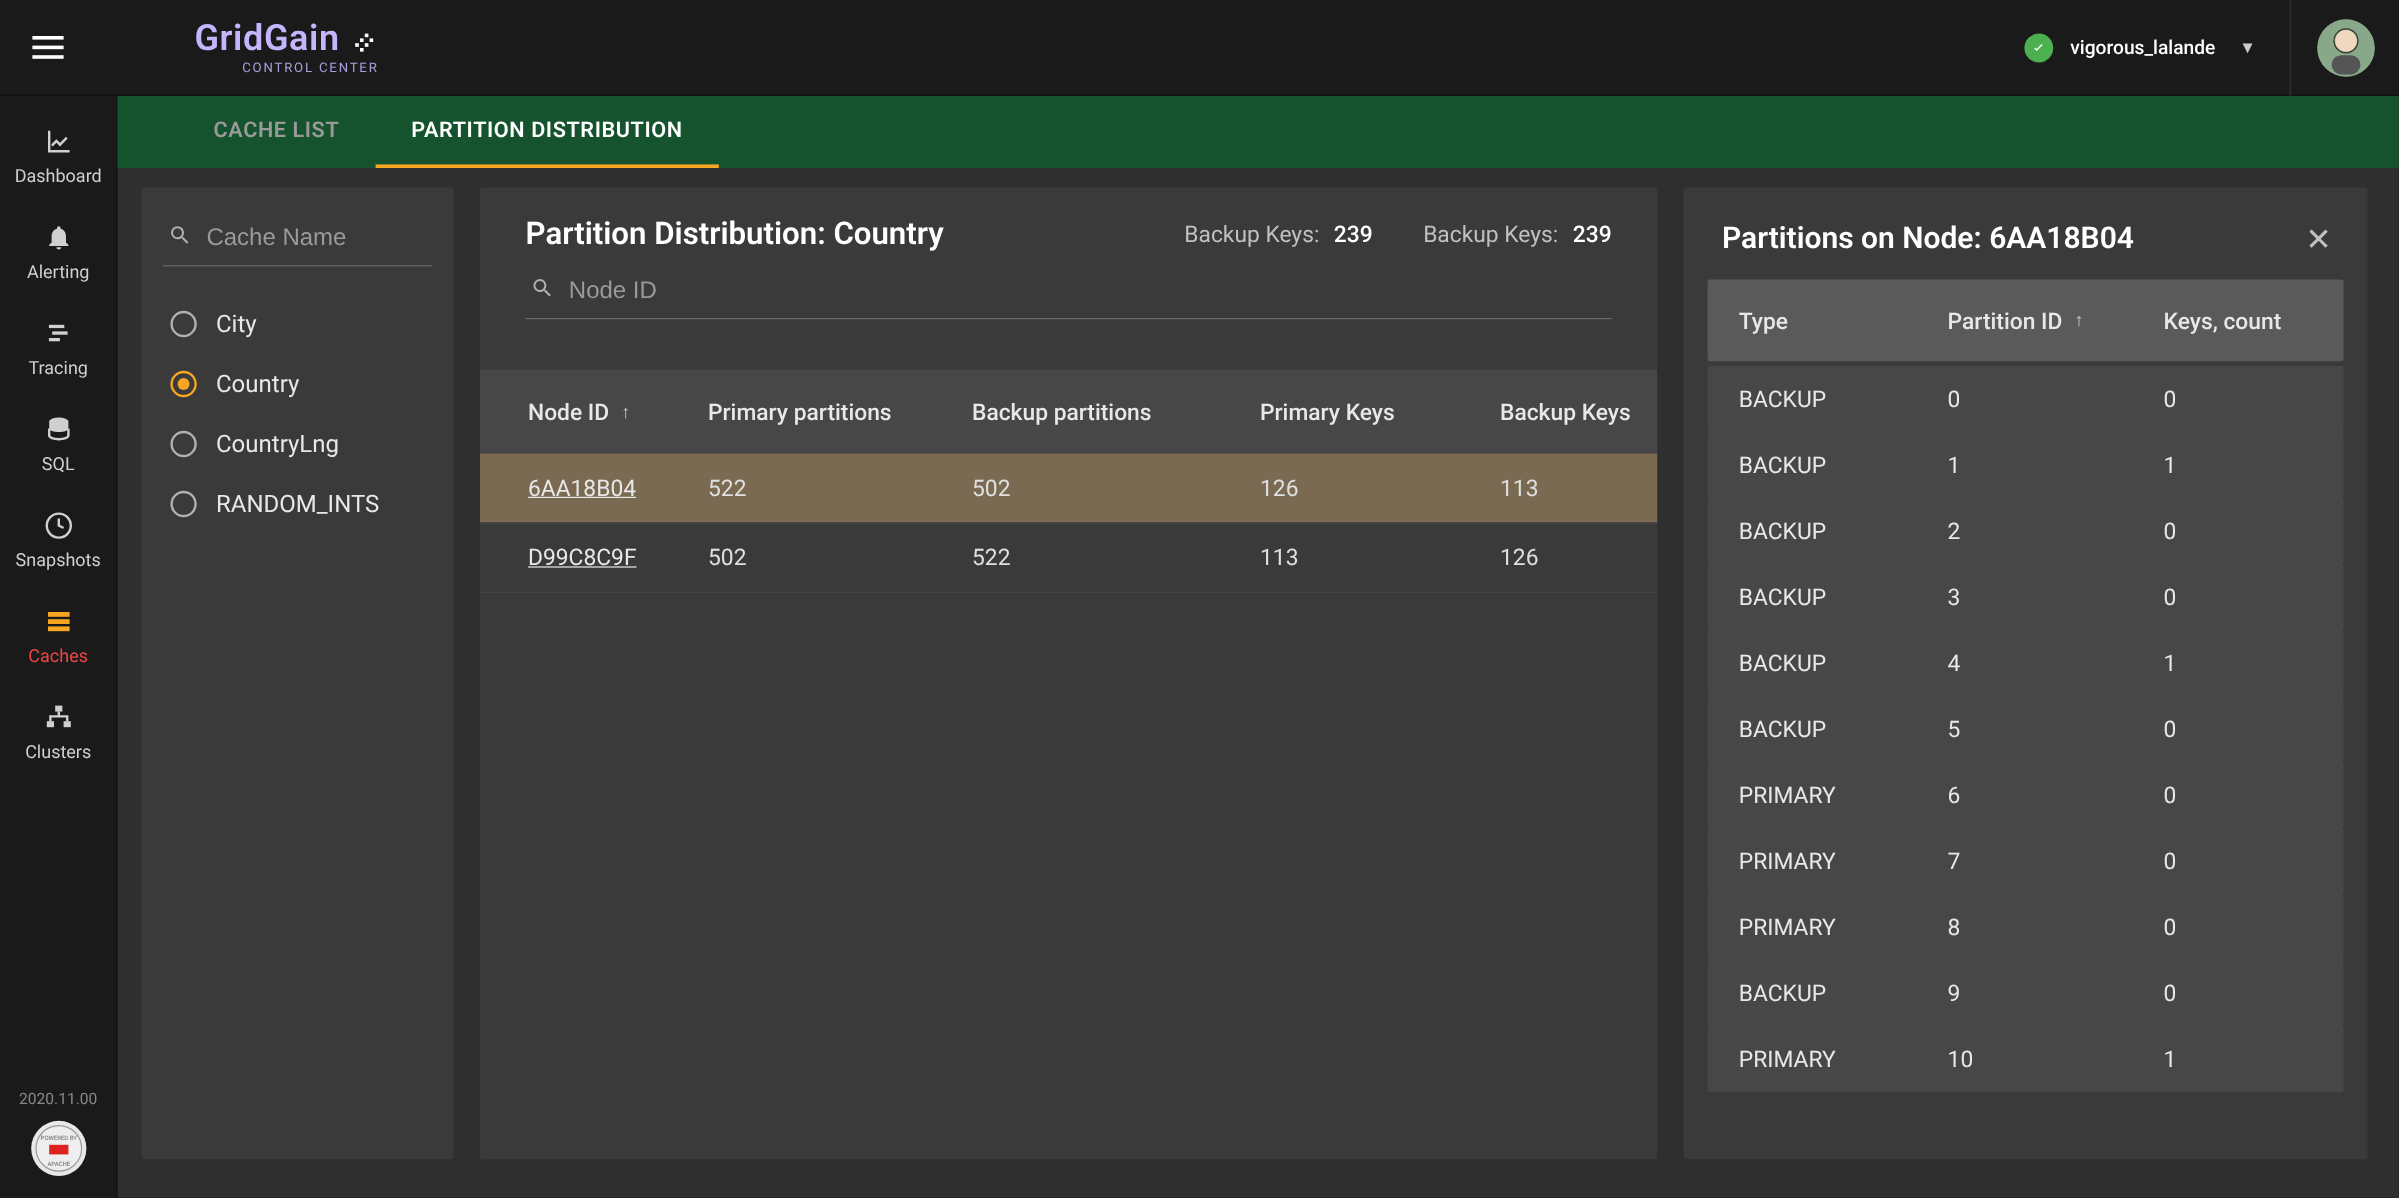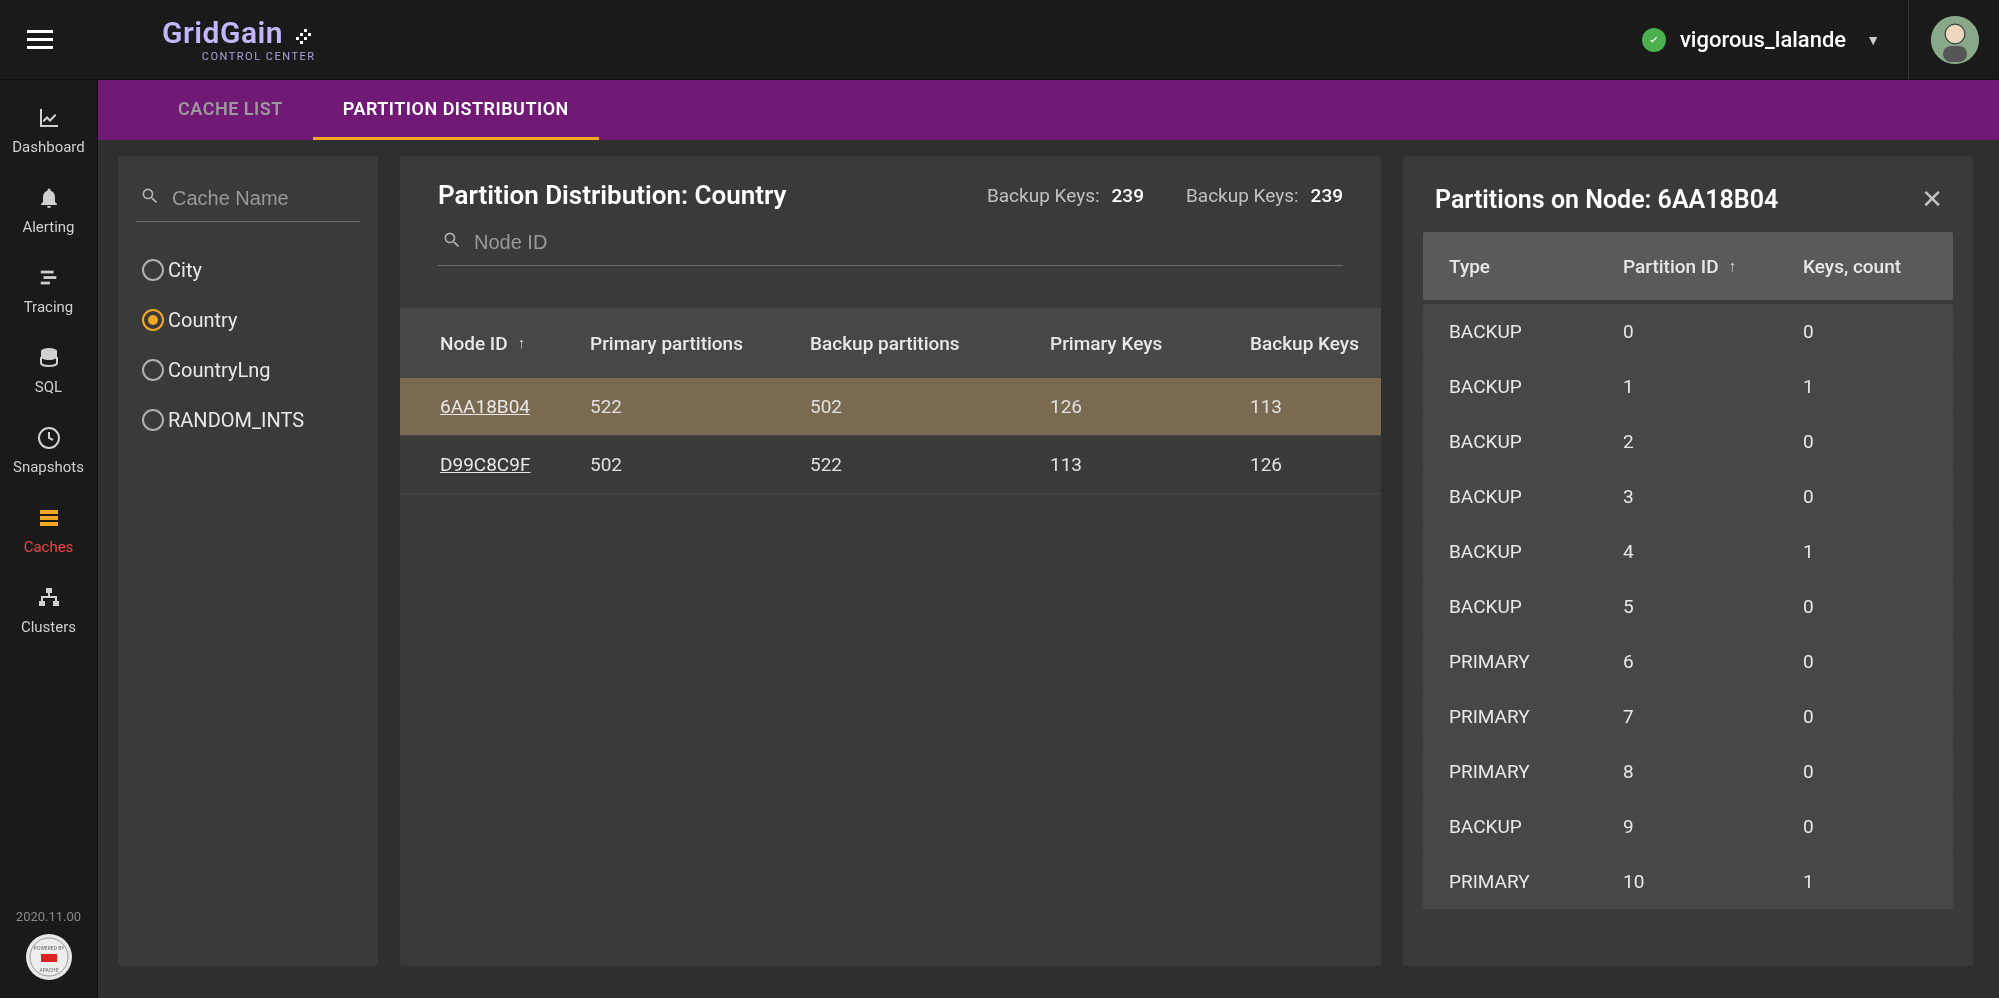--- a/index.html
+++ b/index.html
@@ -36,7 +36,7 @@
   .status-icon {
     width:24px; height:24px; border-radius:50%; background:#4caf50; display:flex; align-items:center; justify-content:center; color:#fff; font-size:16px;
   }
-  .cluster-name { font-size:22px; color:#fff; font-weight:500;}
+  .cluster-name { font-size:16px; color:#fff; font-weight:500;}
   .chevron-down { font-size:14px; color:#ccc; margin-left:6px;}
   .avatar {
     width:48px; height:48px; border-radius:50%; background:#7da87c; margin-left:22px; overflow:hidden; display:flex; align-items:center; justify-content:center; color:#fff; font-size:20px;

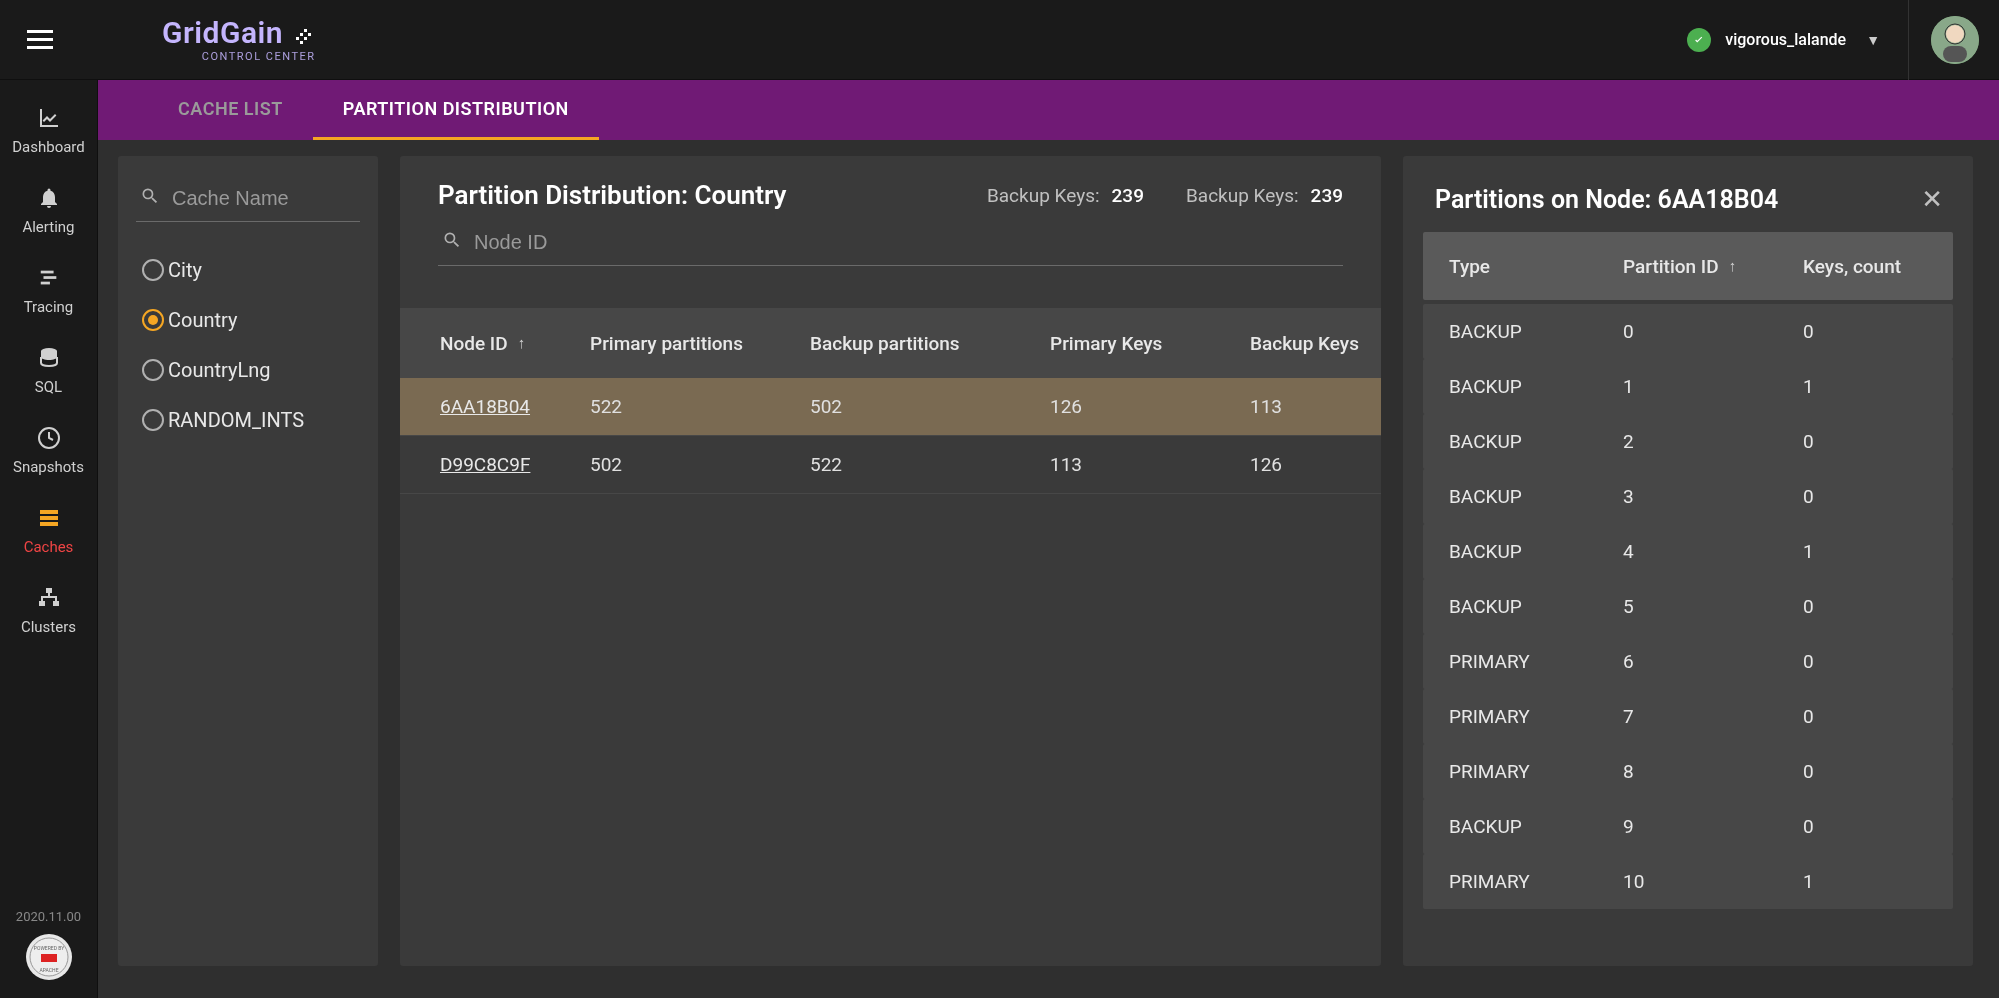--- a/index.html
+++ b/index.html
@@ -68,7 +68,7 @@
   }
   .tabs {
     display:flex; height:60px; align-items:stretch; padding-left:50px; gap:0;
-    background:#701a75;
+    background:#14532d;
   }
   .tab {
     padding:0 30px; display:flex; align-items:center; color:#9a9a9a; font-size:18px; font-weight:600; letter-spacing:0.5px;

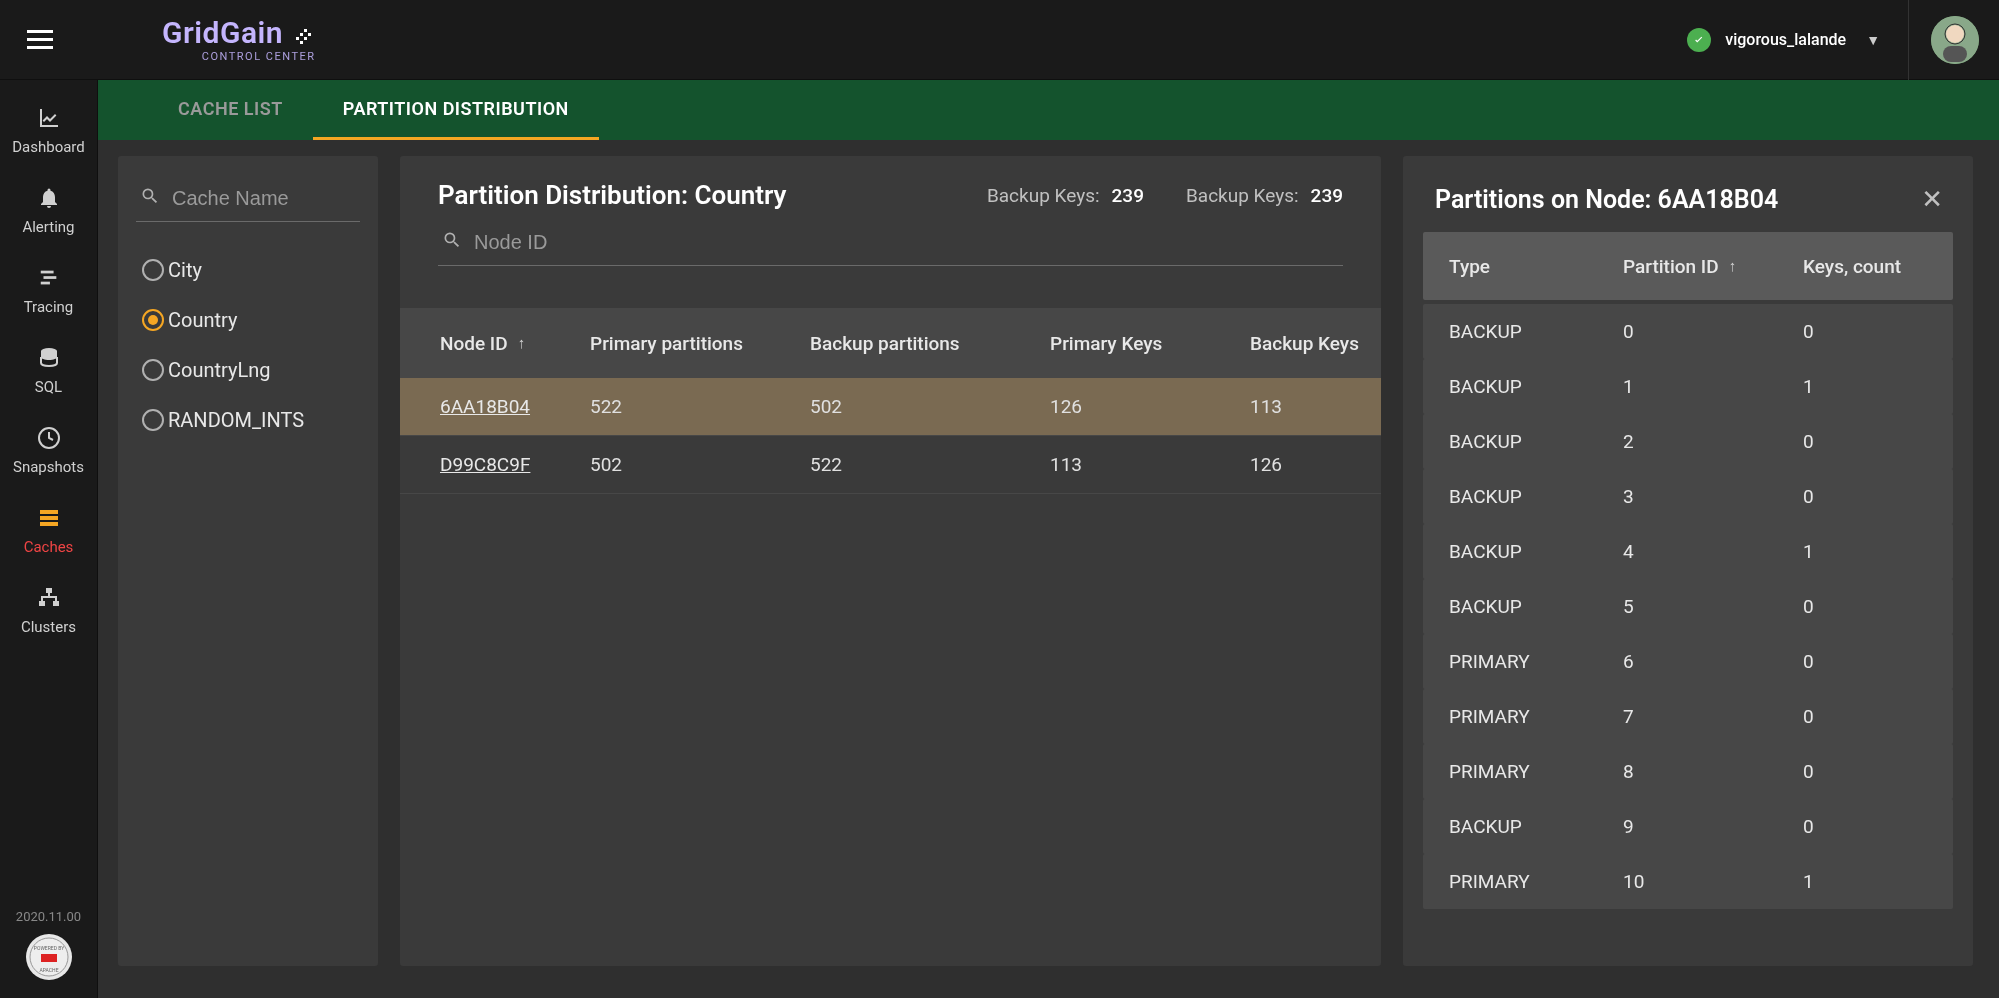--- a/index.html
+++ b/index.html
@@ -97,7 +97,7 @@
   .search-icon { color:#b0b0b0; font-size:20px;}
 
   .radio-list { display:flex; flex-direction:column; gap:26px; padding:18px 6px;}
-  .radio-item { display:flex; align-items:center; gap:4px; cursor:pointer; font-size:20px; color:#e8e8e8;}
+  .radio-item { display:flex; align-items:center; gap:16px; cursor:pointer; font-size:20px; color:#e8e8e8;}
   .radio {
     width:22px; height:22px; border-radius:50%; border:2px solid #b0b0b0; display:flex; align-items:center; justify-content:center;
   }

